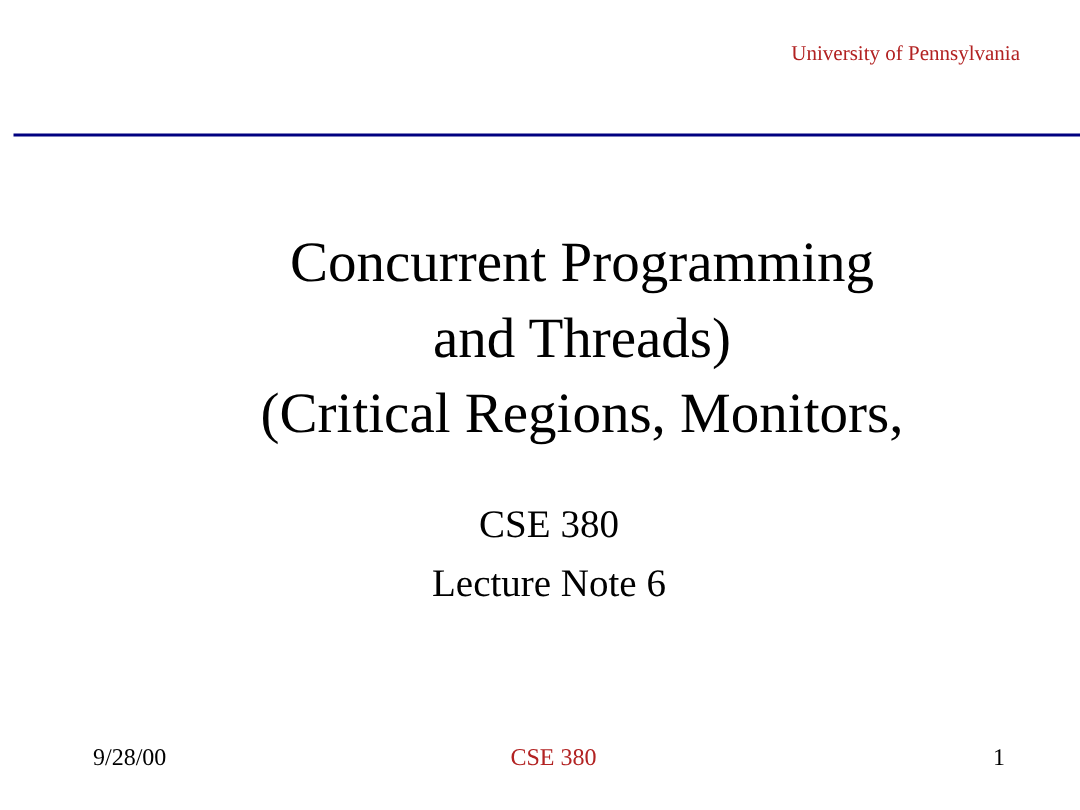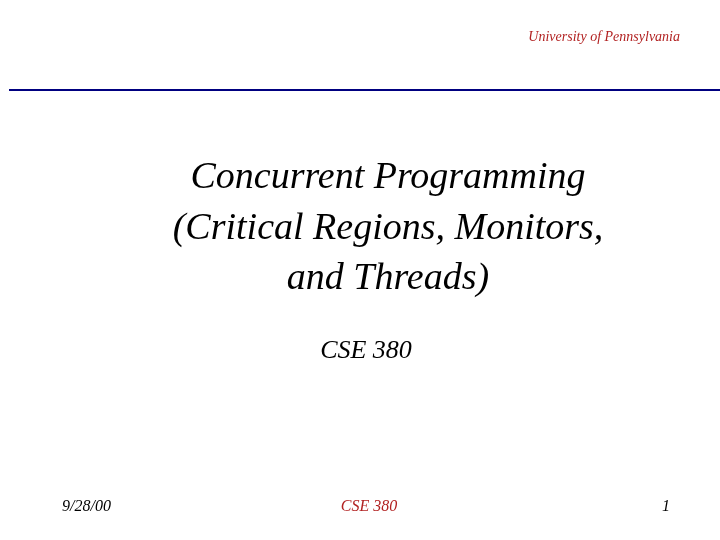--- a/index.html
+++ b/index.html
@@ -6,7 +6,6 @@
       margin: 3px;
       padding: 0;
       box-sizing: border-box;
-      font-style: italic;
     }
     body {
       width: 720px;

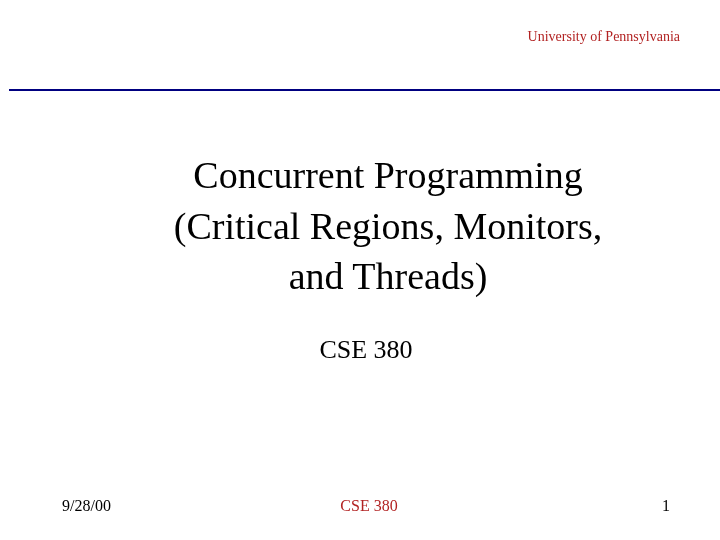--- a/index.html
+++ b/index.html
@@ -87,8 +87,8 @@
 
 <div class="title">
   <div>Concurrent Programming</div>
+  <div>and Threads)</div>
   <div>(Critical Regions, Monitors,</div>
-  <div>and Threads)</div>
 </div>
 
 <div class="subtitle">

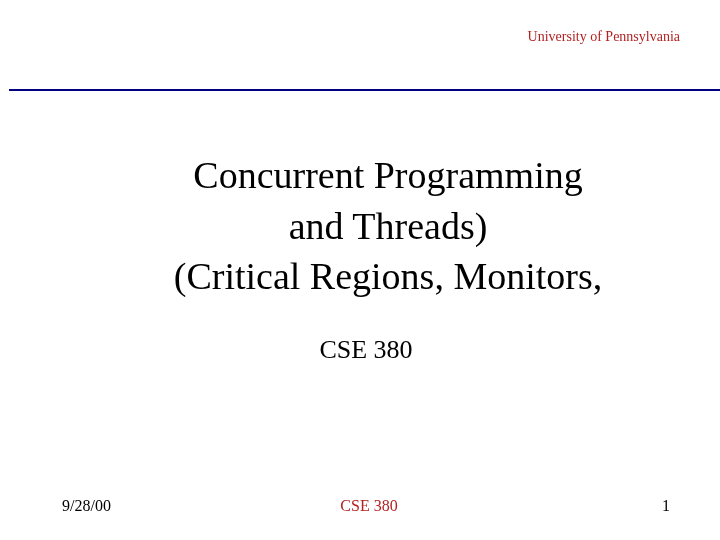--- a/index.html
+++ b/index.html
@@ -93,6 +93,7 @@
 
 <div class="subtitle">
   <div>CSE 380</div>
+  <div>Lecture Note 6</div>
 </div>
 
 <div class="footer">

